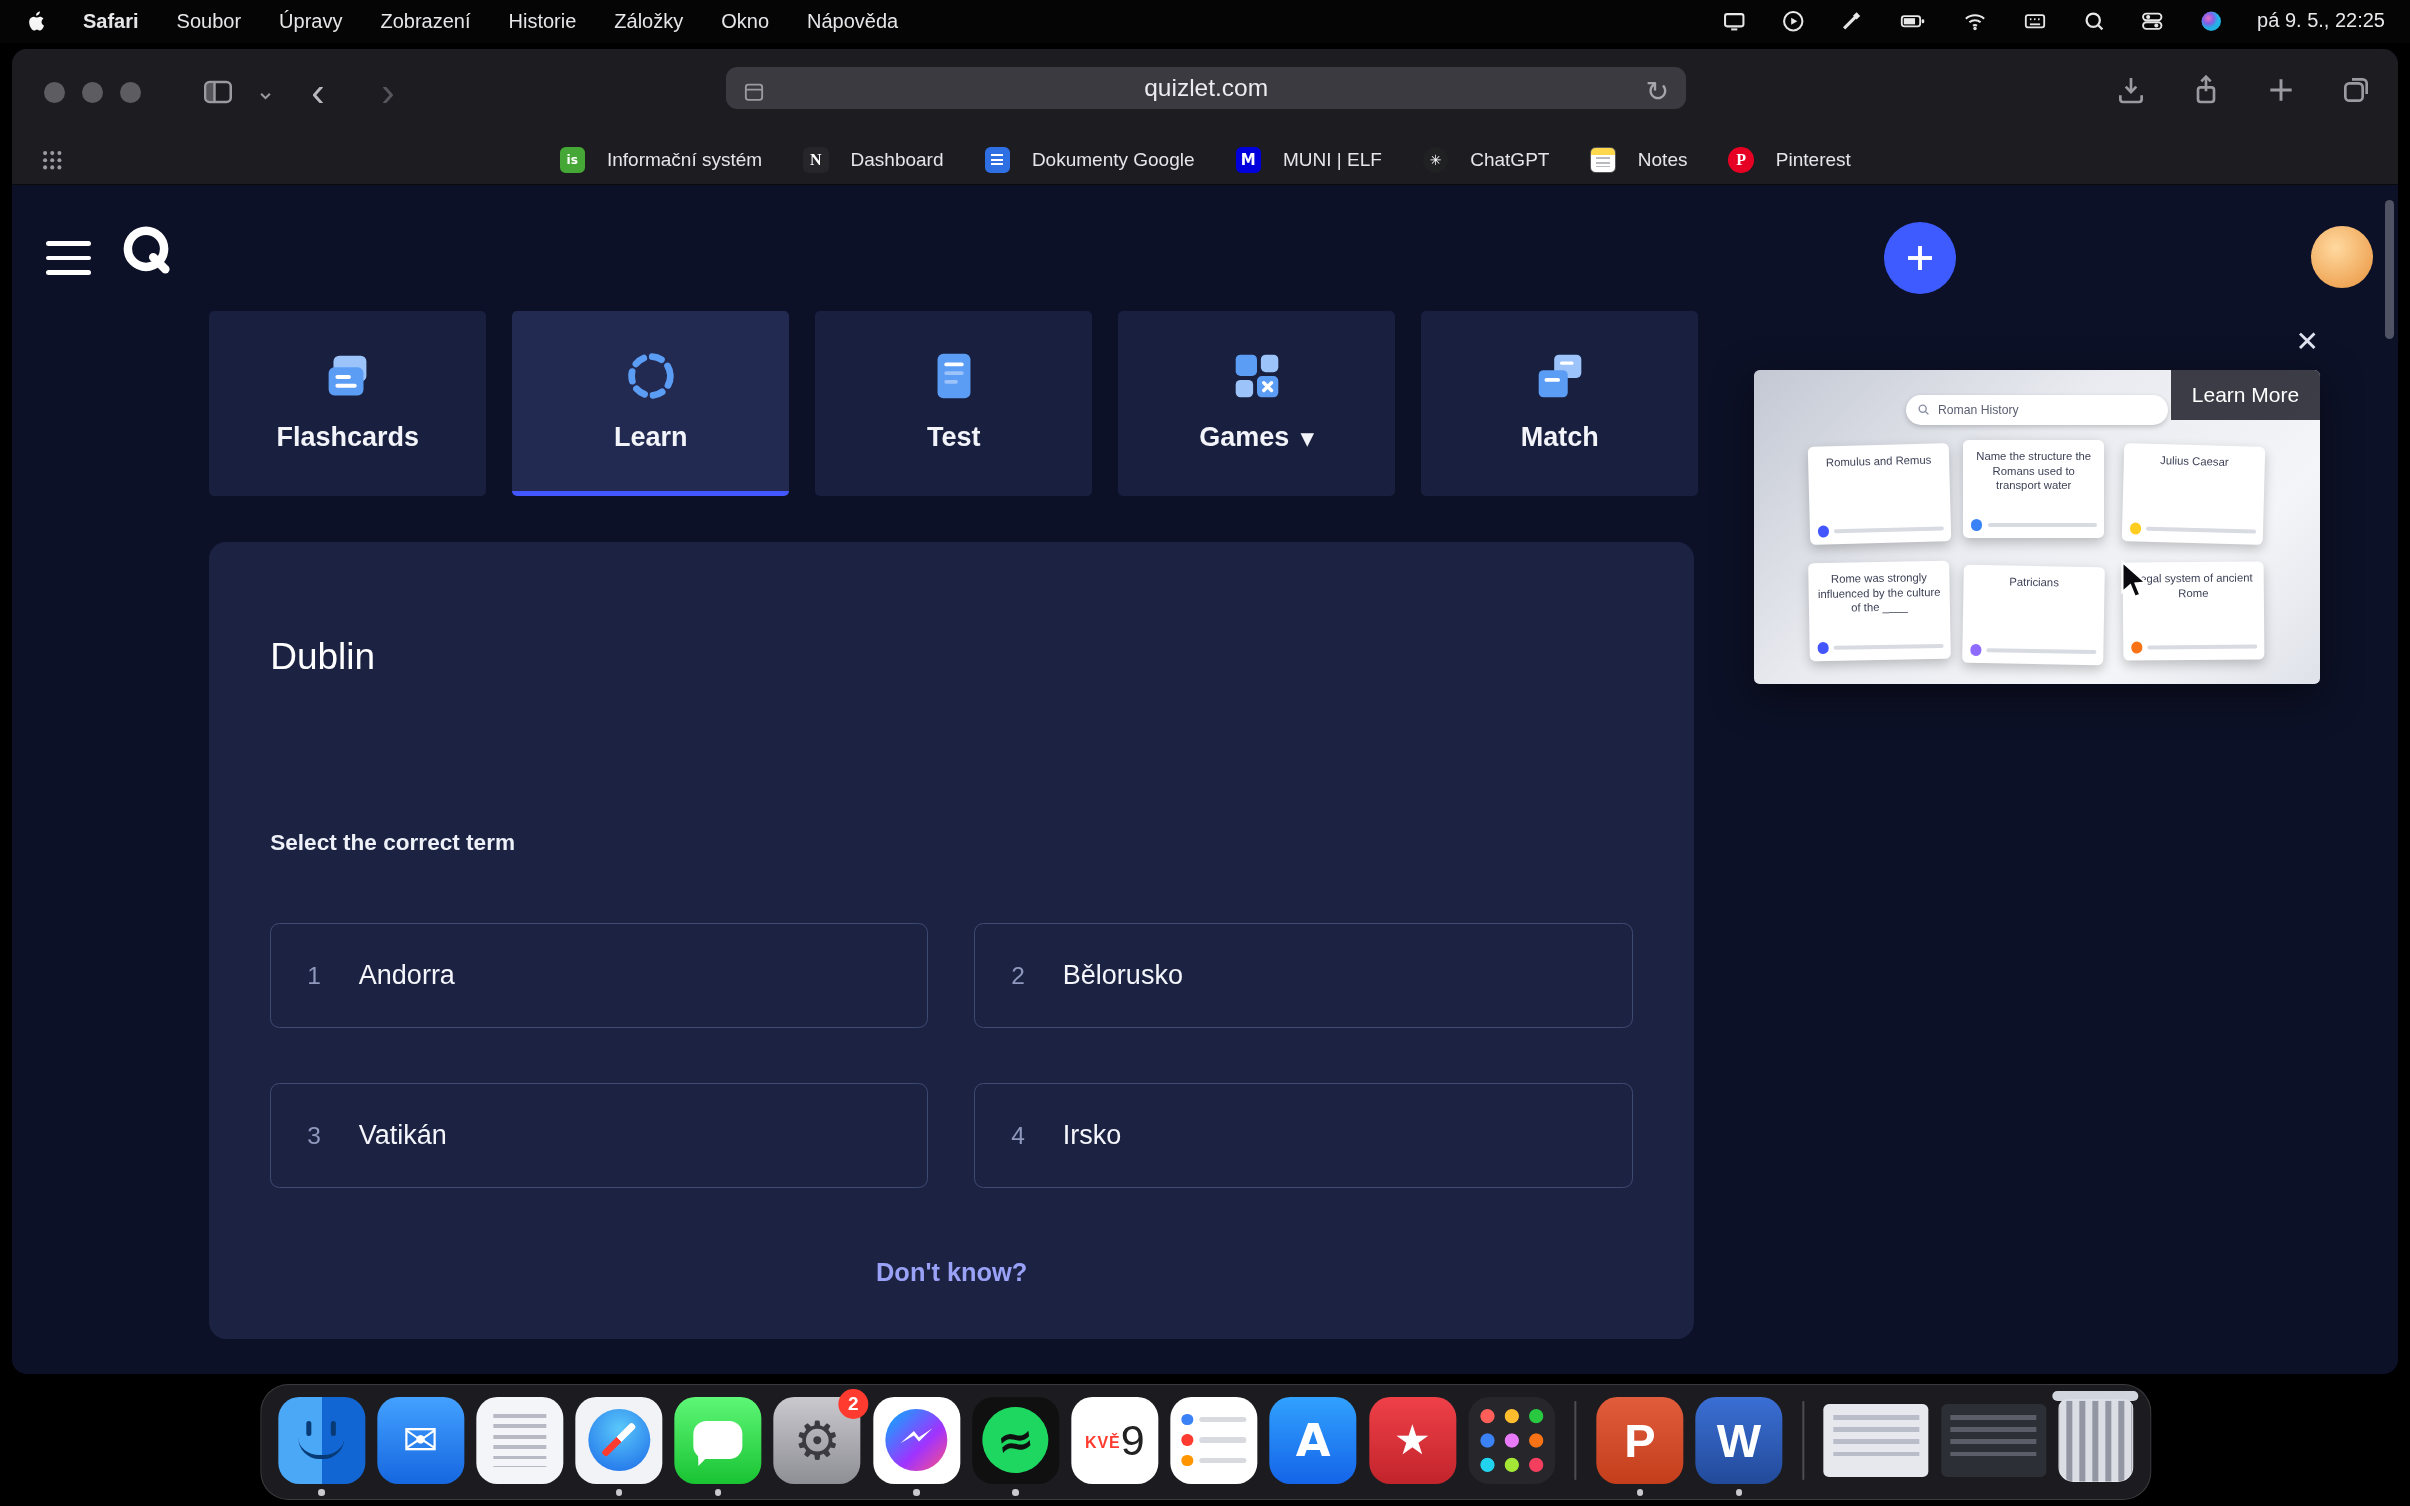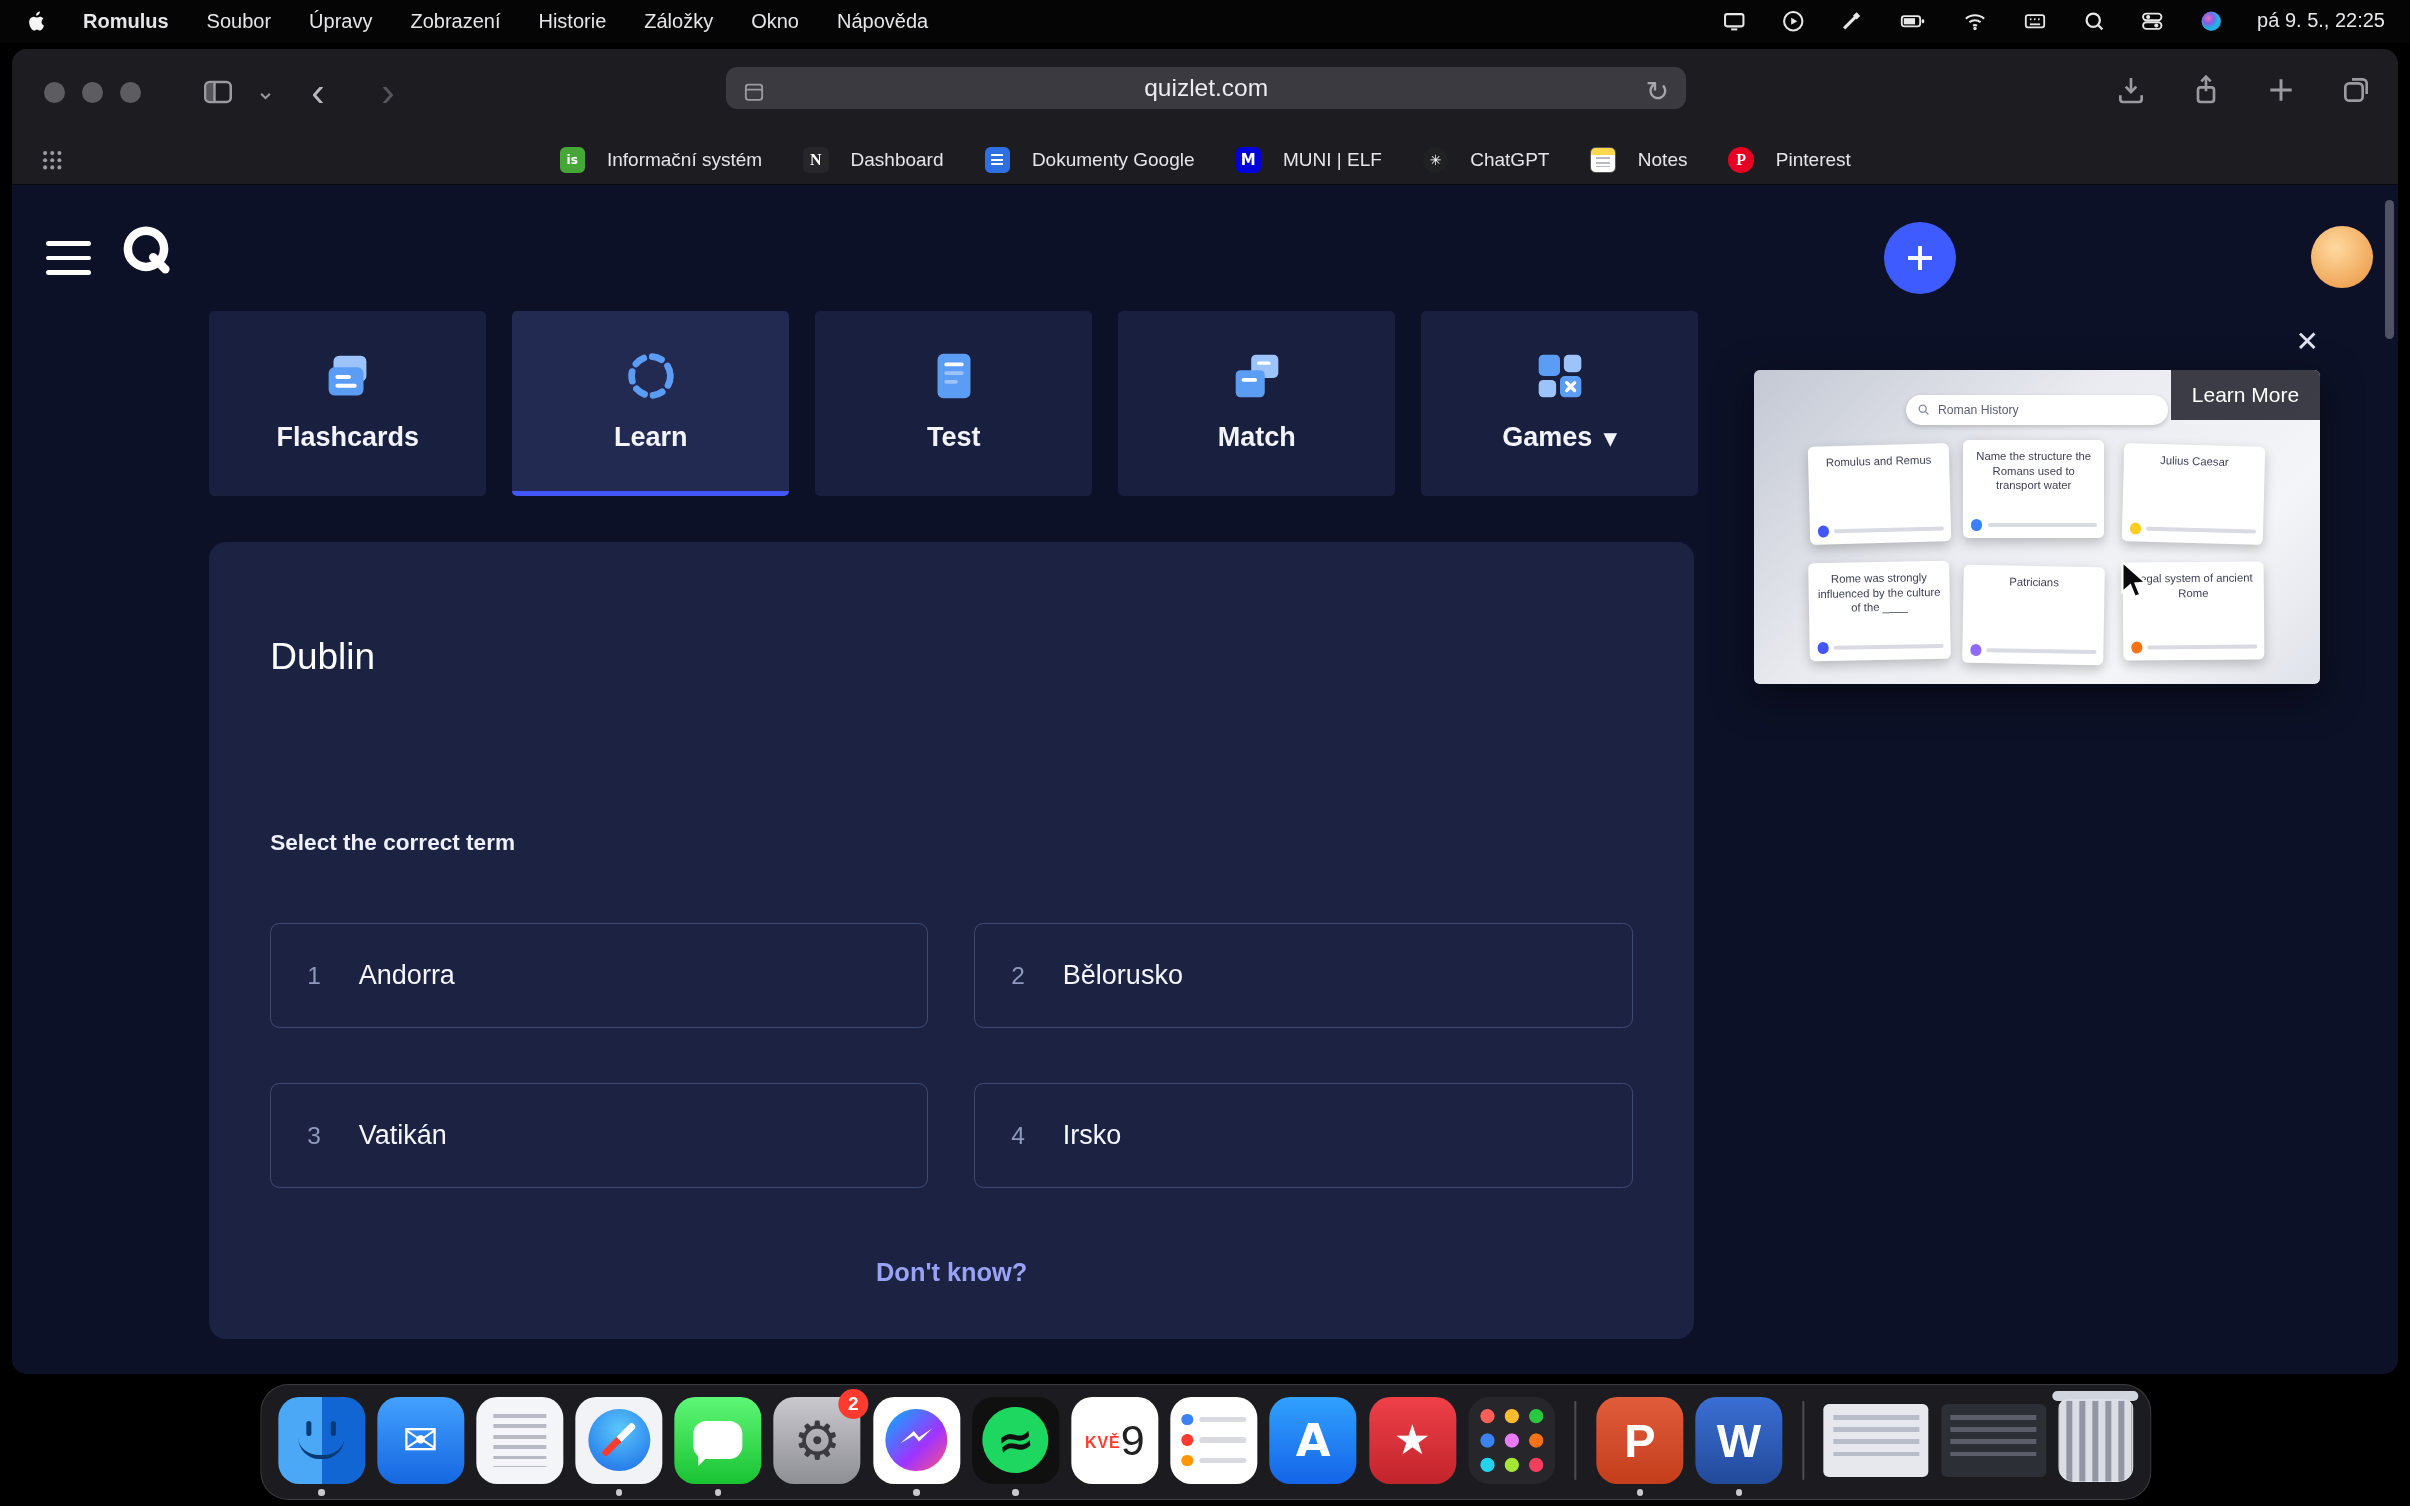--- a/index.html
+++ b/index.html
@@ -151,7 +151,7 @@
           <path fill="#fff" d="M13.6 4.6c.7-.8 1.1-2 1-3.1-1 0-2.2.7-2.9 1.5-.6.7-1.2 1.9-1 3 1.1.1 2.2-.6 2.9-1.4z"></path>
         </svg>
     </span>
-    <span class="mb-item bold">Romulus</span>
+    <span class="mb-item bold">Safari</span>
     <span class="mb-item">Soubor</span>
     <span class="mb-item">Úpravy</span>
     <span class="mb-item">Zobrazení</span>

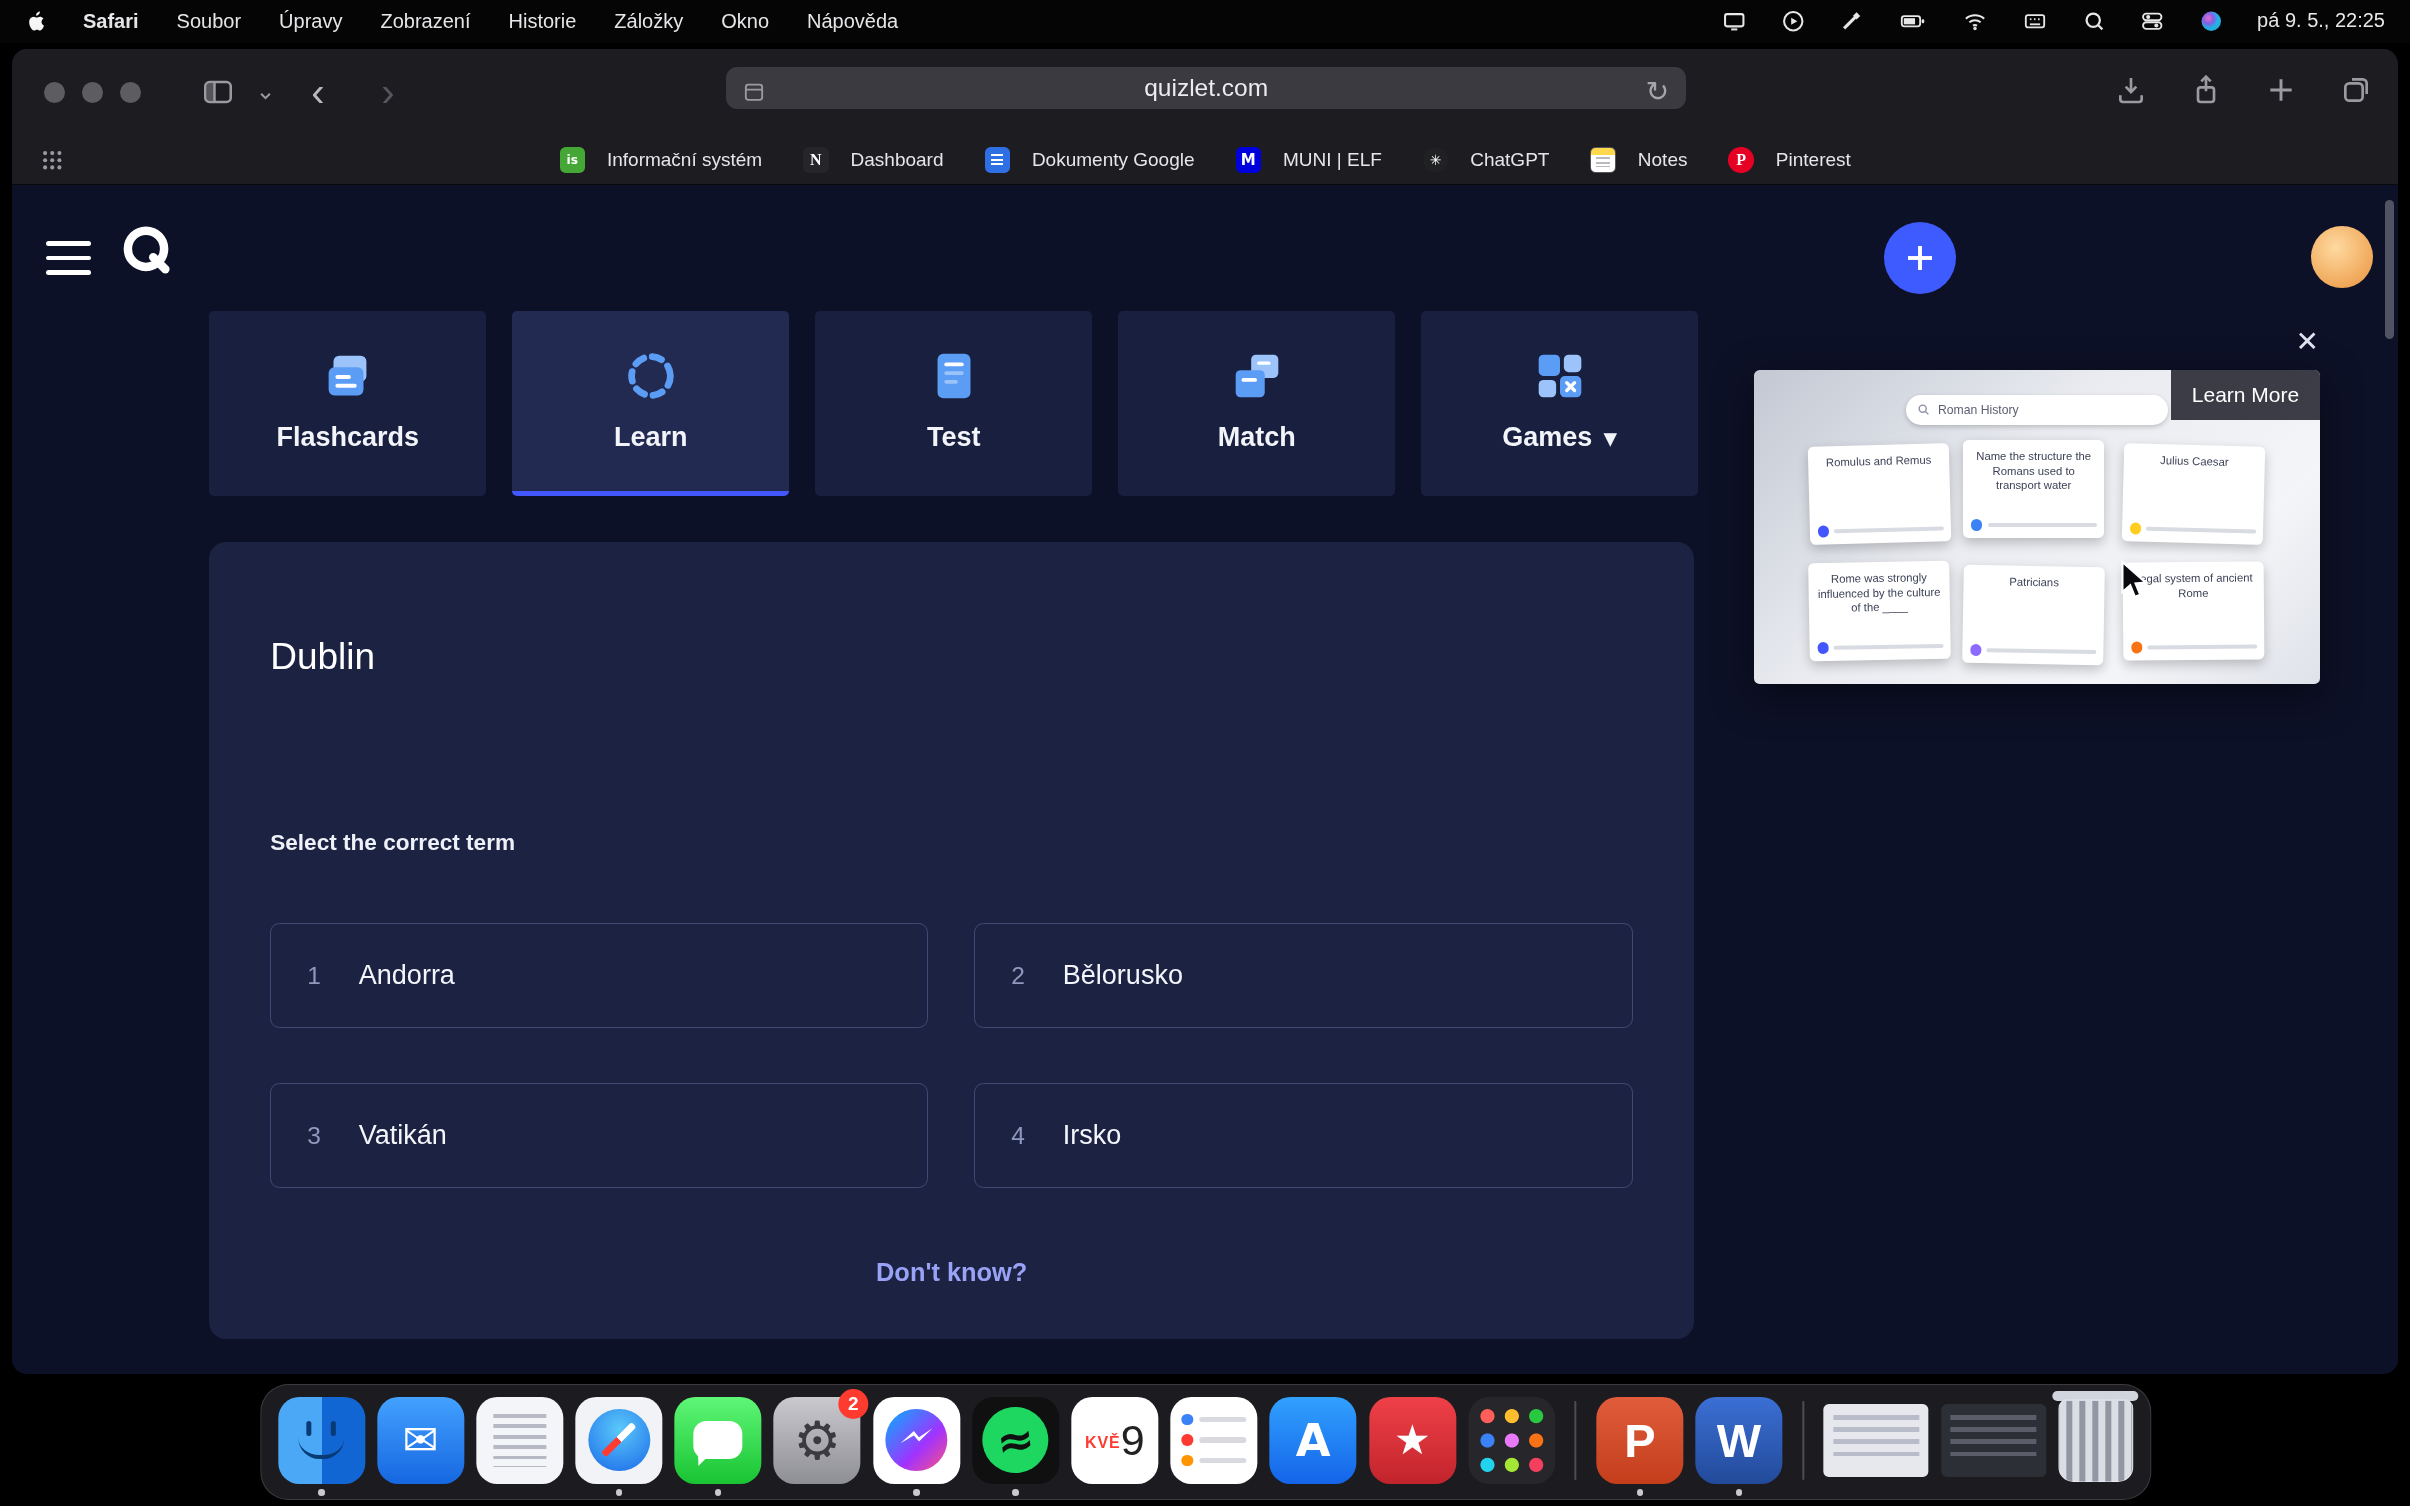--- a/index.html
+++ b/index.html
@@ -401,17 +401,6 @@
       <div class="mode">
         <span class="m-ic">
             <svg width="62" height="62" viewBox="0 0 64 64">
-              <rect x="26" y="10" width="28" height="24" rx="5" fill="#9cc4fb"></rect>
-              <rect x="32" y="17" width="14" height="3.5" rx="1.75" fill="#fff"></rect>
-              <rect x="10" y="26" width="30" height="28" rx="5" fill="#5b9df5"></rect>
-              <rect x="16" y="34" width="16" height="4" rx="2" fill="#fff"></rect>
-            </svg>
-          </span>
-        <span class="m-lbl">Match</span>
-      </div>
-      <div class="mode">
-        <span class="m-ic">
-            <svg width="62" height="62" viewBox="0 0 64 64">
               <rect x="10" y="10" width="22" height="22" rx="5" fill="#5b9df5"></rect>
               <rect x="36" y="10" width="18" height="18" rx="5" fill="#9cc4fb"></rect>
               <rect x="10" y="36" width="18" height="18" rx="5" fill="#9cc4fb"></rect>
@@ -423,6 +412,17 @@
             <span>Games</span>
             <span class="glyph">▾</span>
           </span>
+      </div>
+      <div class="mode">
+        <span class="m-ic">
+            <svg width="62" height="62" viewBox="0 0 64 64">
+              <rect x="26" y="10" width="28" height="24" rx="5" fill="#9cc4fb"></rect>
+              <rect x="32" y="17" width="14" height="3.5" rx="1.75" fill="#fff"></rect>
+              <rect x="10" y="26" width="30" height="28" rx="5" fill="#5b9df5"></rect>
+              <rect x="16" y="34" width="16" height="4" rx="2" fill="#fff"></rect>
+            </svg>
+          </span>
+        <span class="m-lbl">Match</span>
       </div>
     </div>
 

